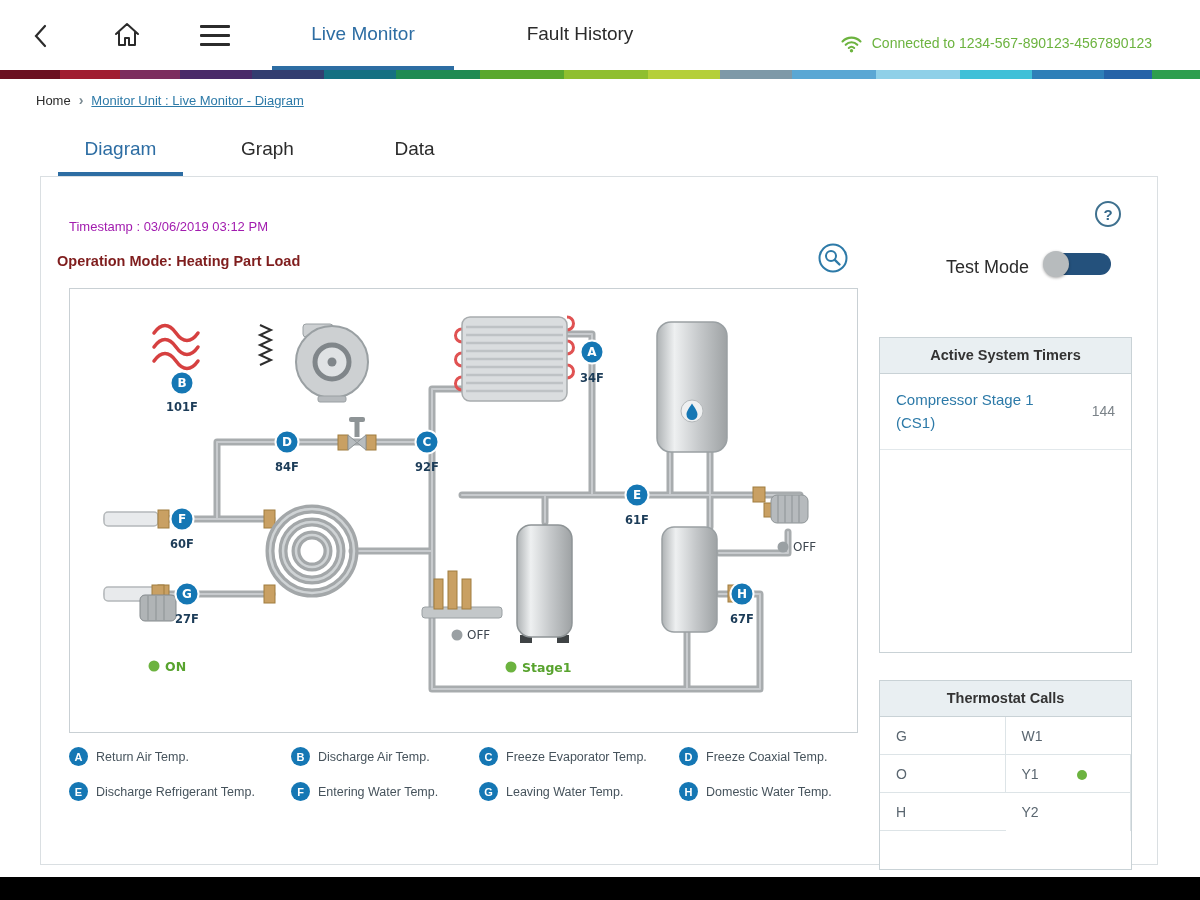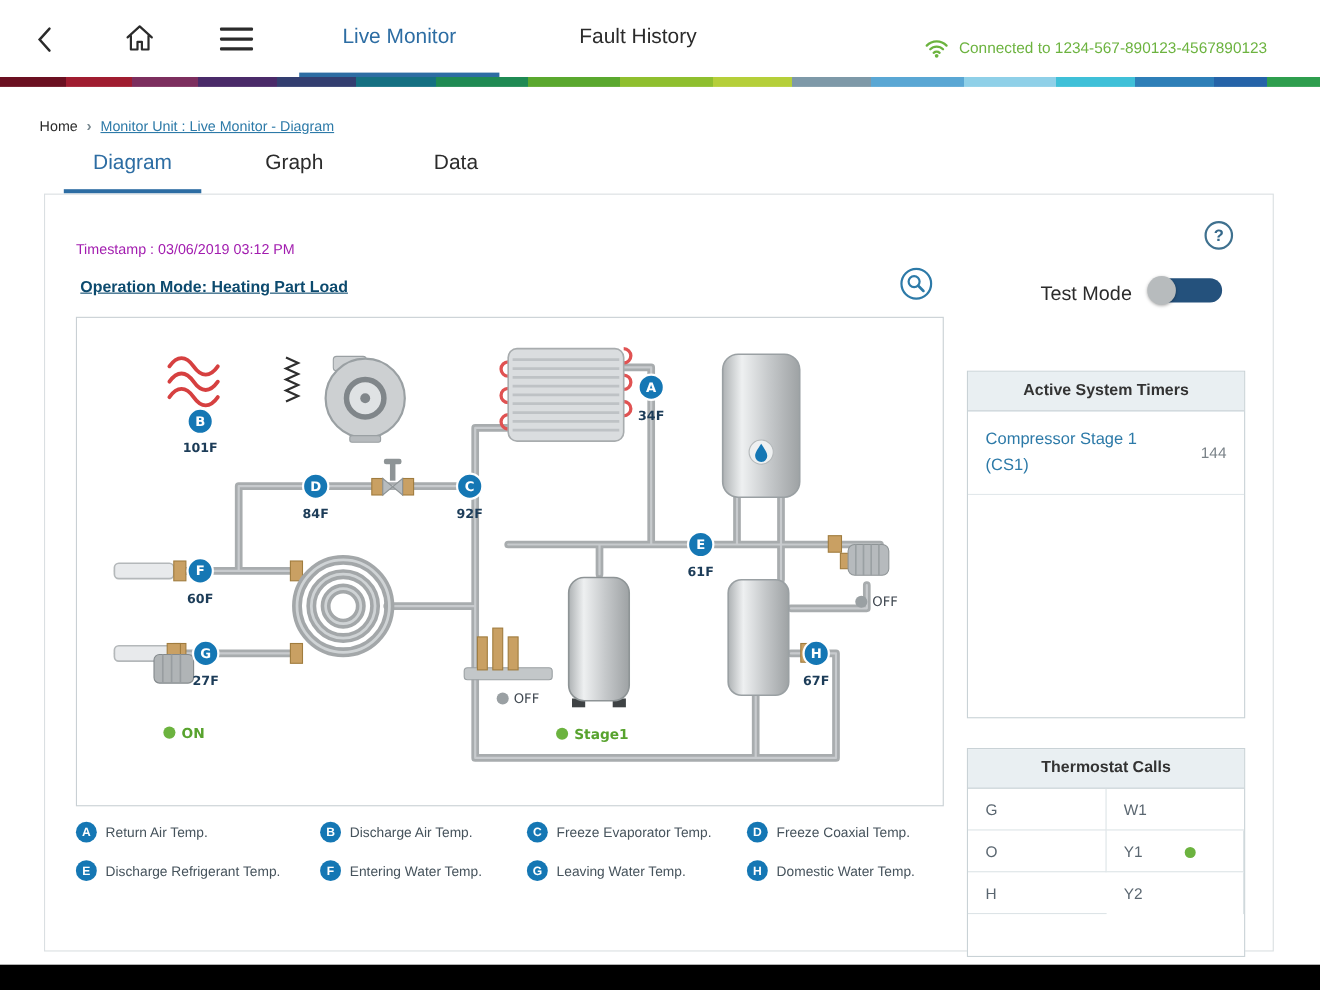--- a/index.html
+++ b/index.html
@@ -28,7 +28,7 @@
       #8fd0e8 73% 80%, #3fc0d8 80% 86%, #2e7fb8 86% 92%, #2563a8 92% 96%, #2e9e4e 96% 100%); }
 
   
-  .breadcrumb { position:absolute; top:106px; left:36px; display:flex; align-items:center; gap:8px; font-size:13px; }
+  .breadcrumb { position:absolute; top:92px; left:36px; display:flex; align-items:center; gap:8px; font-size:13px; }
   .crumb-home { color:#2b2b2b; cursor:pointer; }
   .crumb-sep { color:#7a8a92; font-size:14px; font-weight:bold; }
   .crumb-current { color:#2d7aa8;text-decoration:underline; }

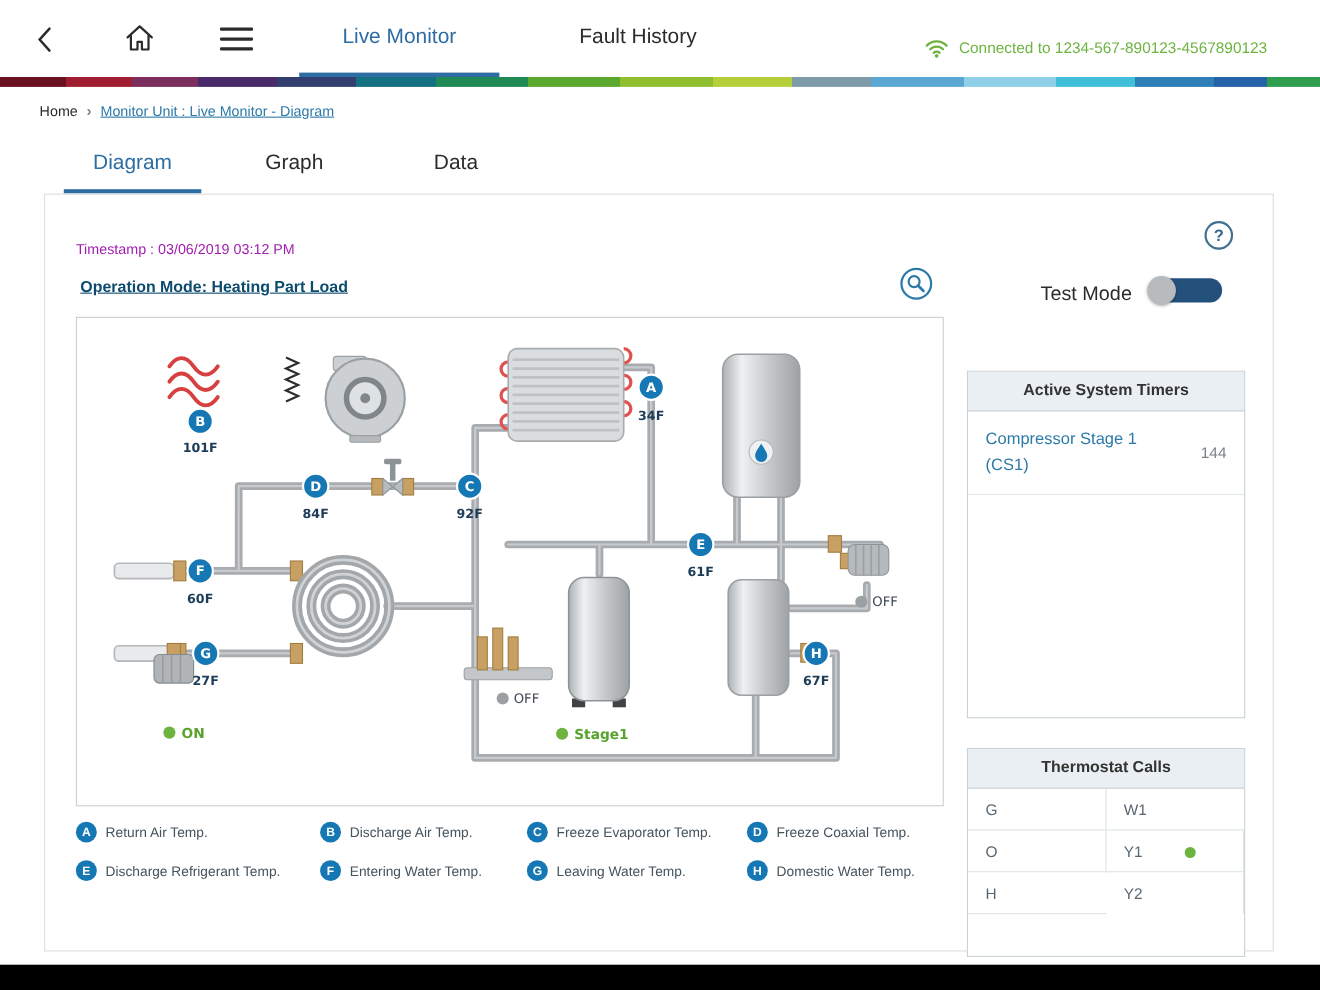--- a/index.html
+++ b/index.html
@@ -42,7 +42,7 @@
   .card { position:absolute; left:40px; top:176px; width:1118px; height:689px; background:#fff; border:1px solid #dadfe2; }
   .timestamp { position:absolute; left:28px; top:42px; font-size:13px; color:#a21caf; }
   .help-icon { position:absolute; right:36px; top:24px; width:26px; height:26px; border:2px solid #3f718f; border-radius:50%; color:#35688a; font-weight:bold; font-size:15px; display:flex; align-items:center; justify-content:center; cursor:pointer; }
-  .opmode { position:absolute; left:32px; top:76px; font-size:14.5px; font-weight:bold; color:#0c4a6e;text-decoration:underline; }
+  .opmode { position:absolute; left:16px; top:76px; font-size:14.5px; font-weight:bold; color:#7f1d1d; }
   .zoom-icon { position:absolute; left:777px; top:66px; cursor:pointer; }
   .testmode-label { position:absolute; right:128px; top:80px; font-size:18px; color:#2b2b2b; }
   .toggle { position:absolute; right:46px; top:76px; width:66px; height:22px; border-radius:12px; background:#24517c; cursor:pointer; }

